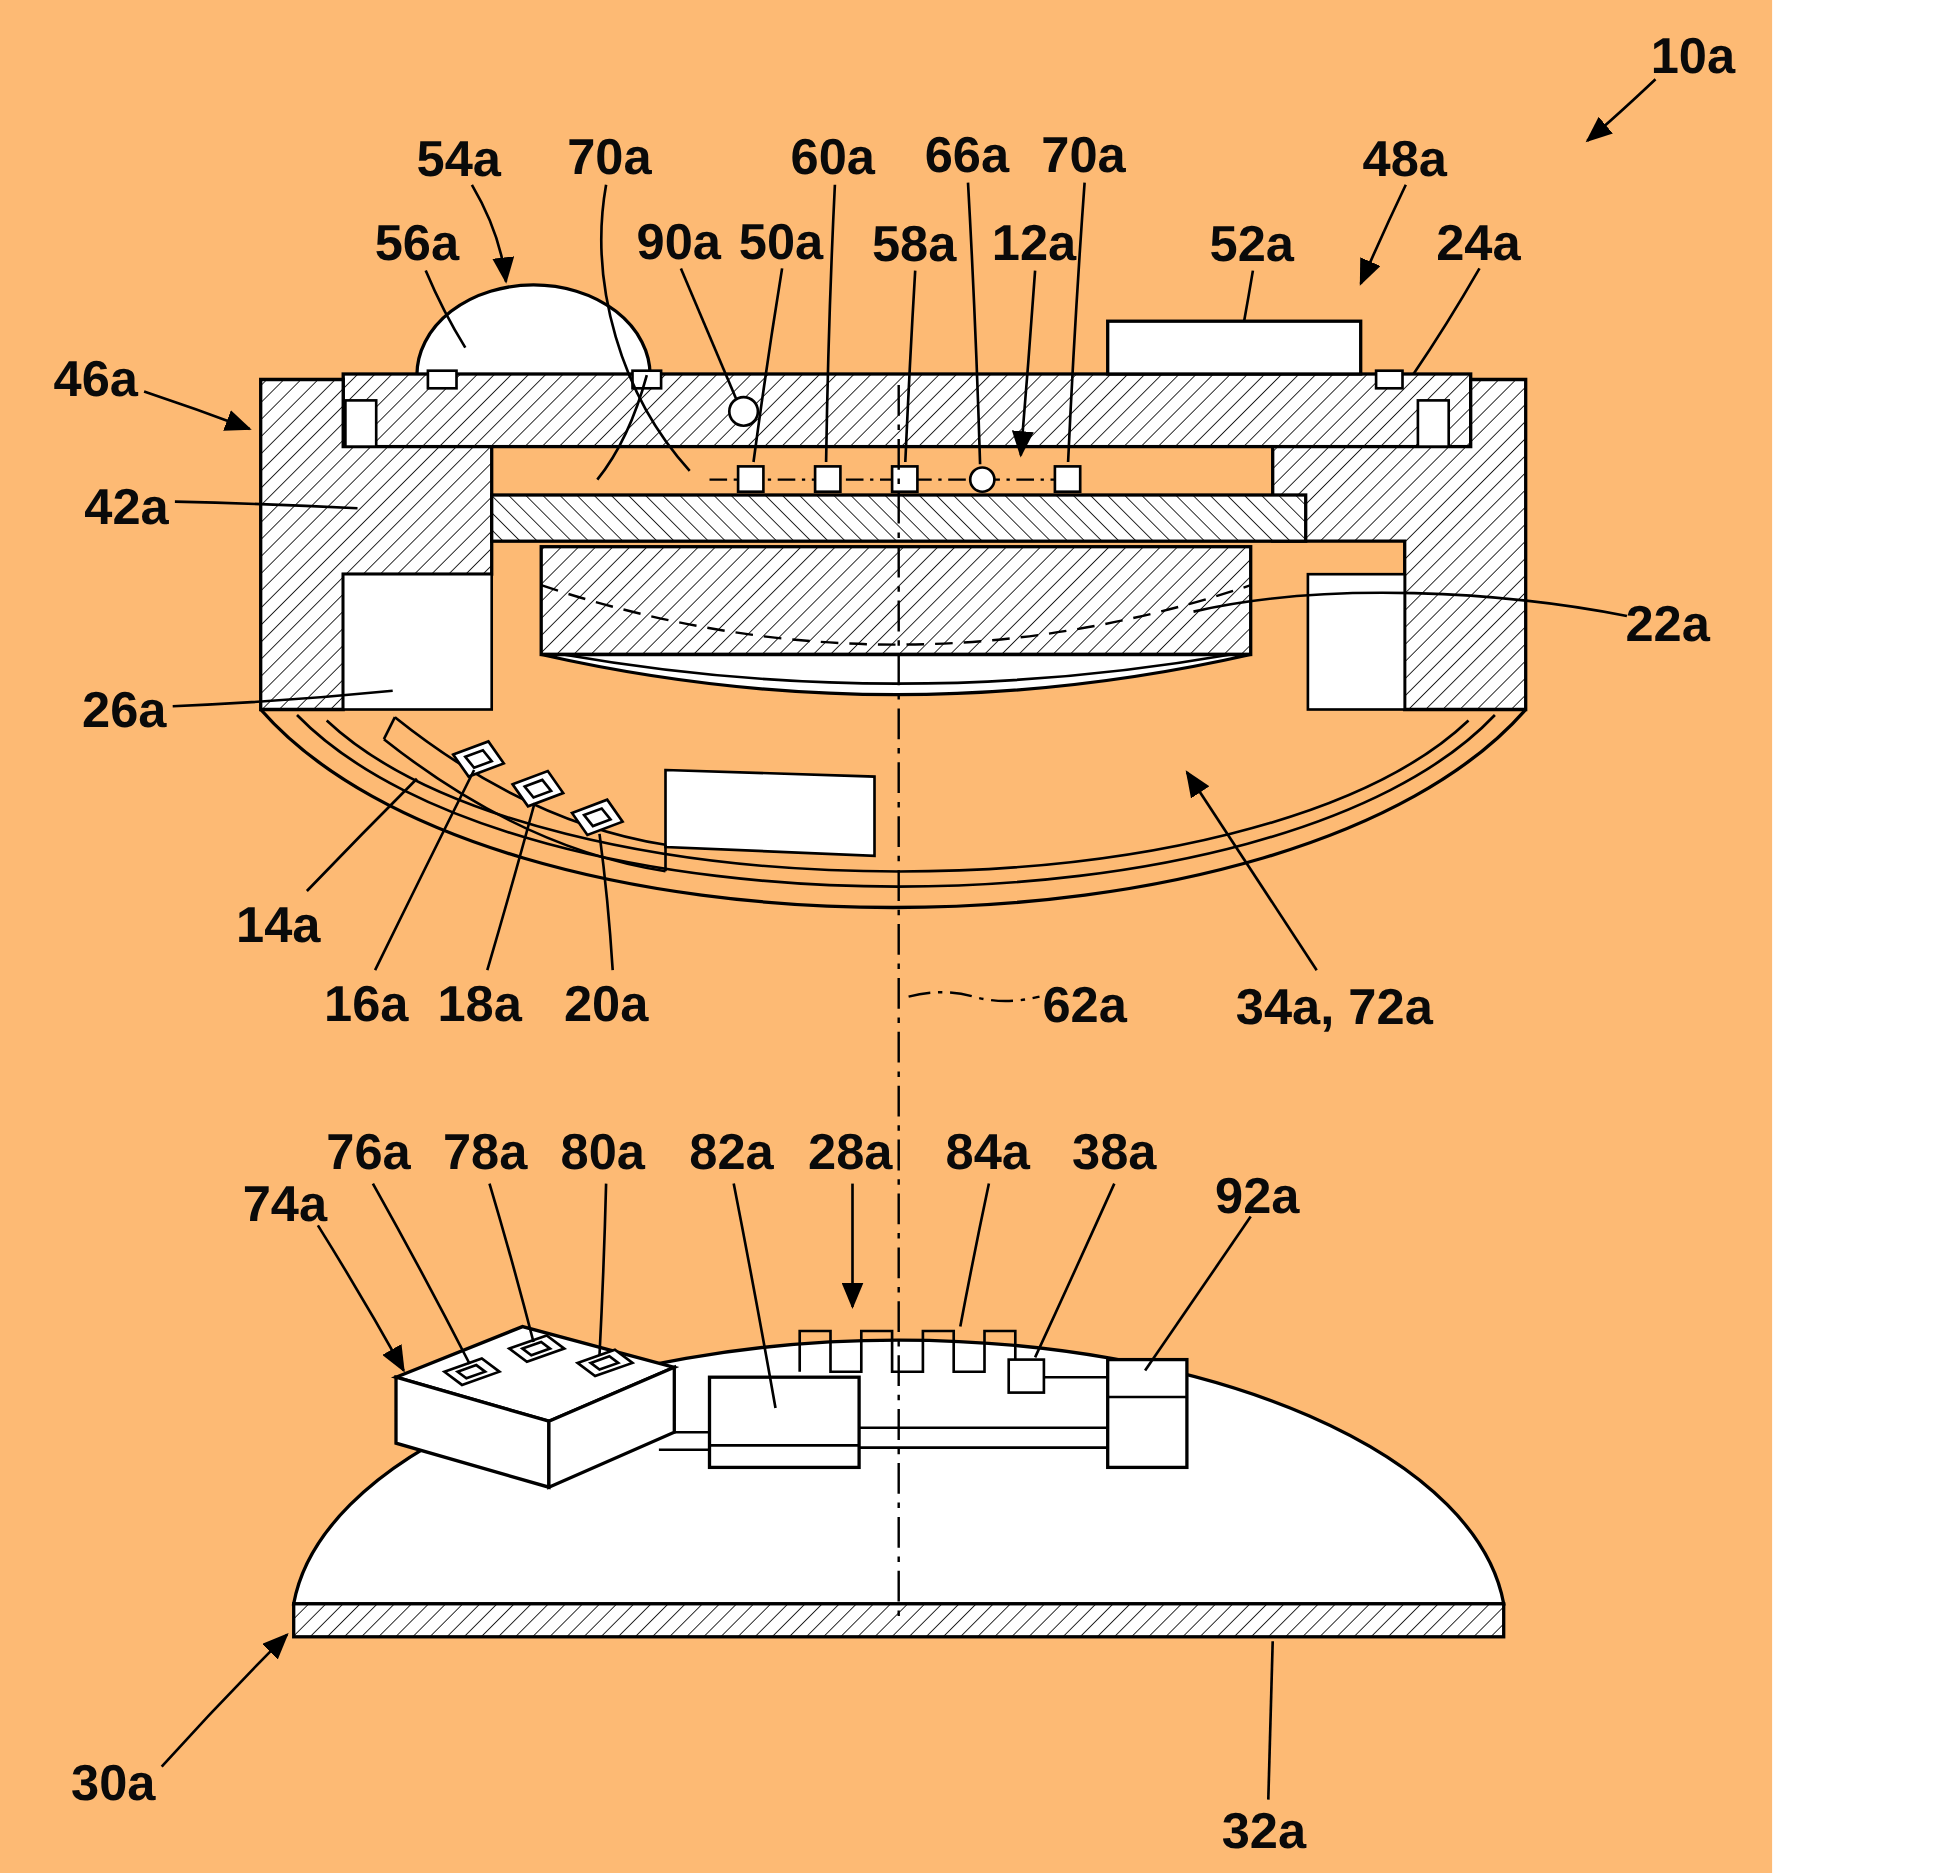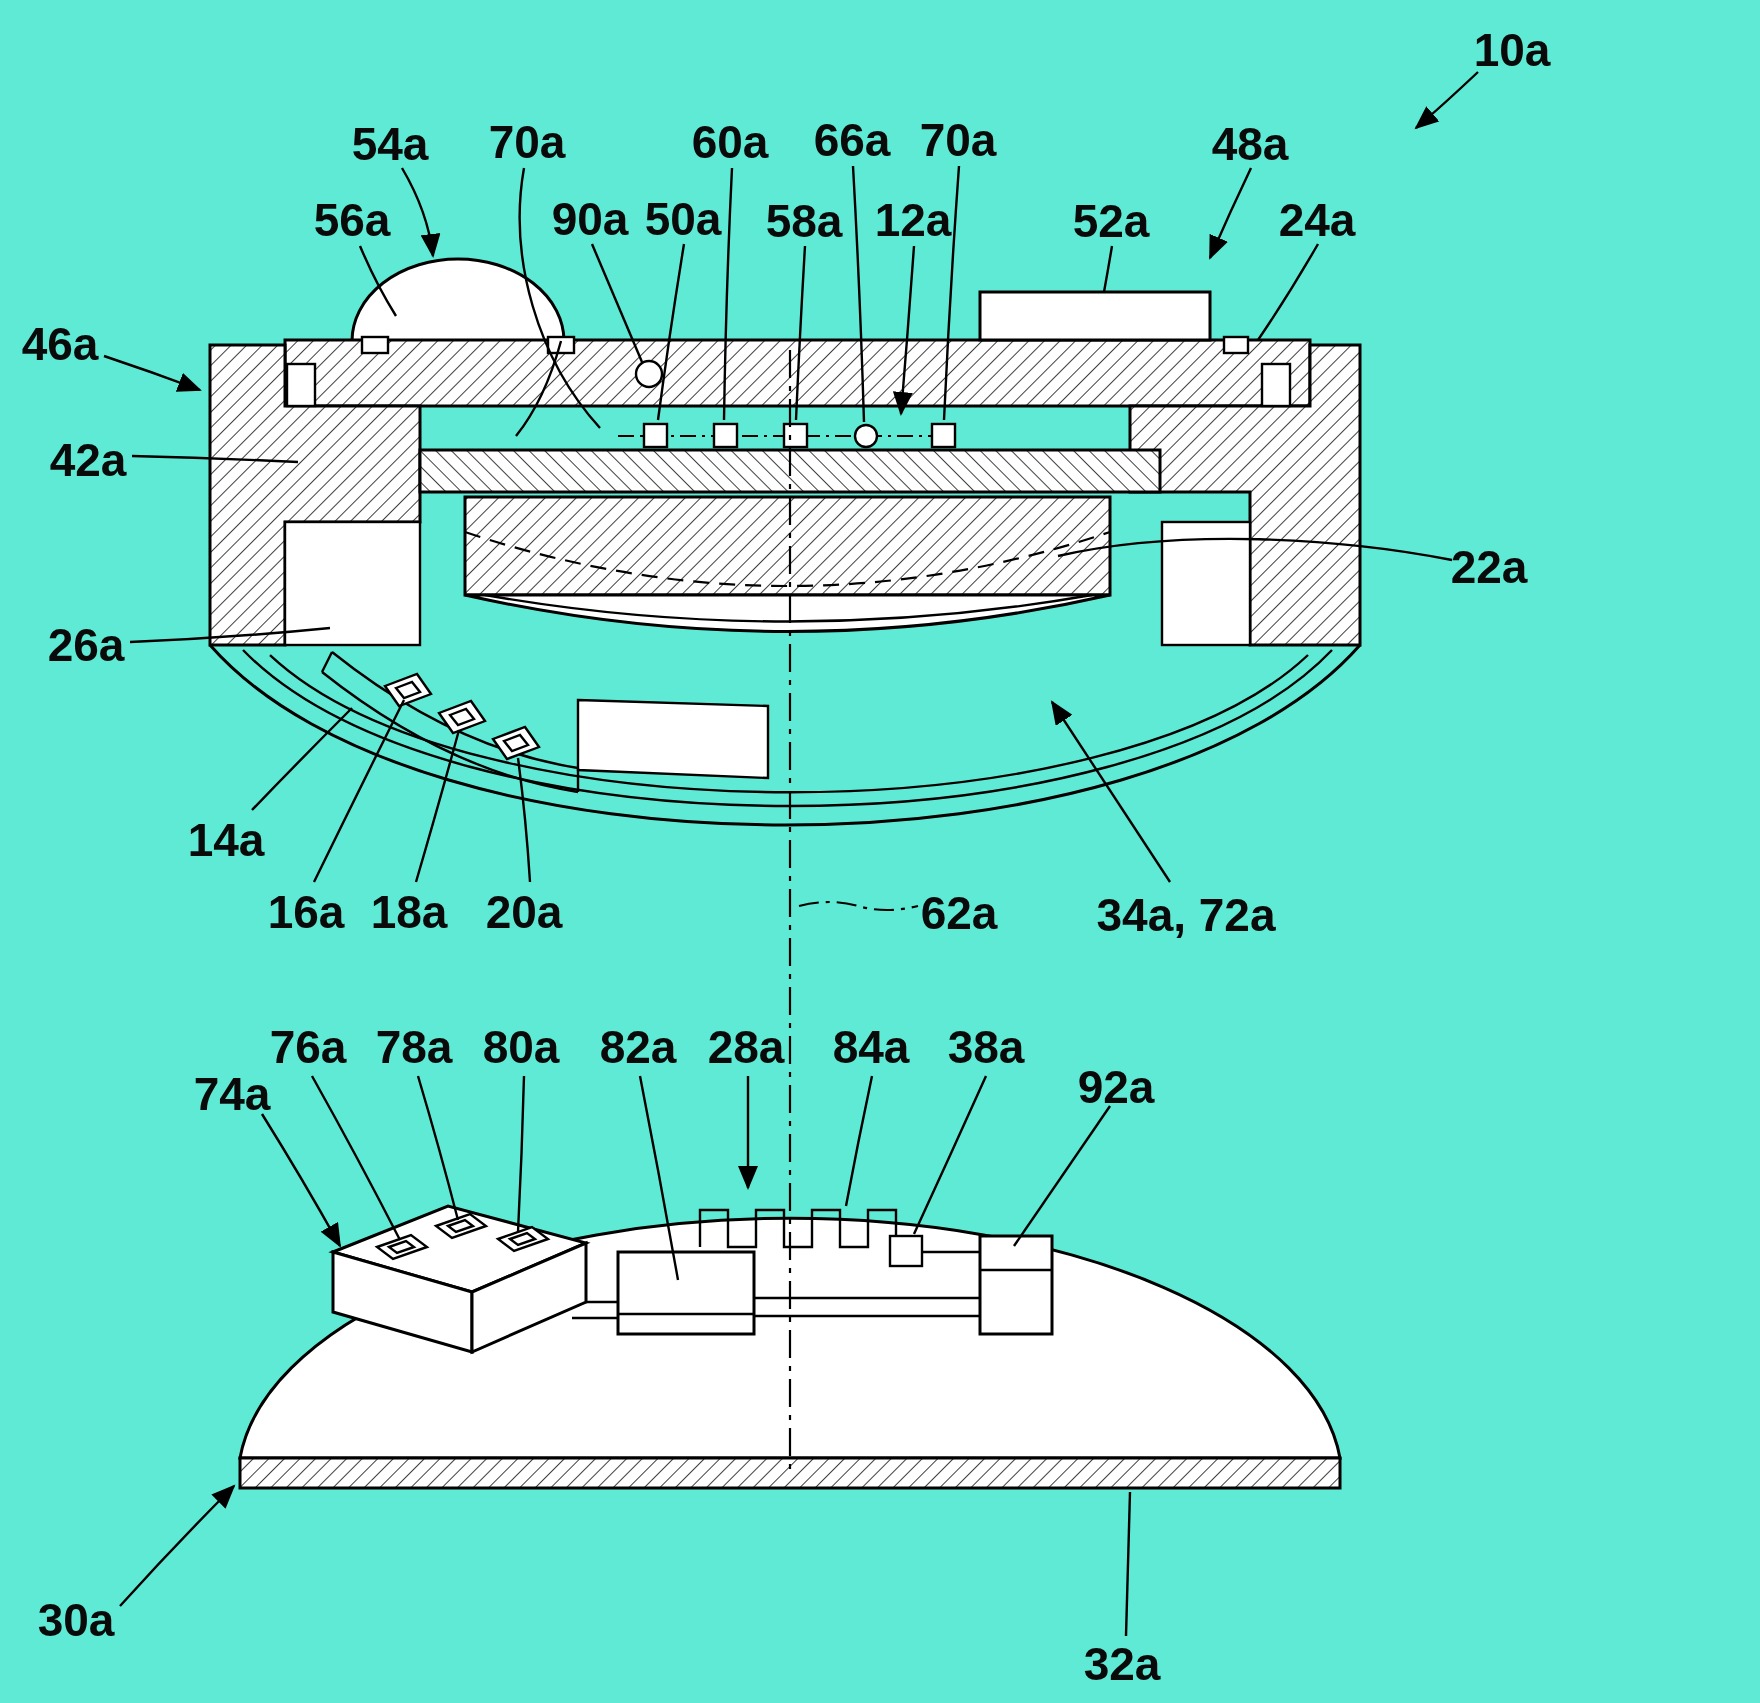--- a/index.html
+++ b/index.html
@@ -9,10 +9,11 @@
   }
   #stage {
     position: relative;
-    width: 1760px;
+    width: 1584px;
     height: 1703px;
-    background: #5eead4;
+    background: #fdba74;
     overflow: hidden;
+    padding-left: 27px;
   }
   svg { display: block; }
   .label {

